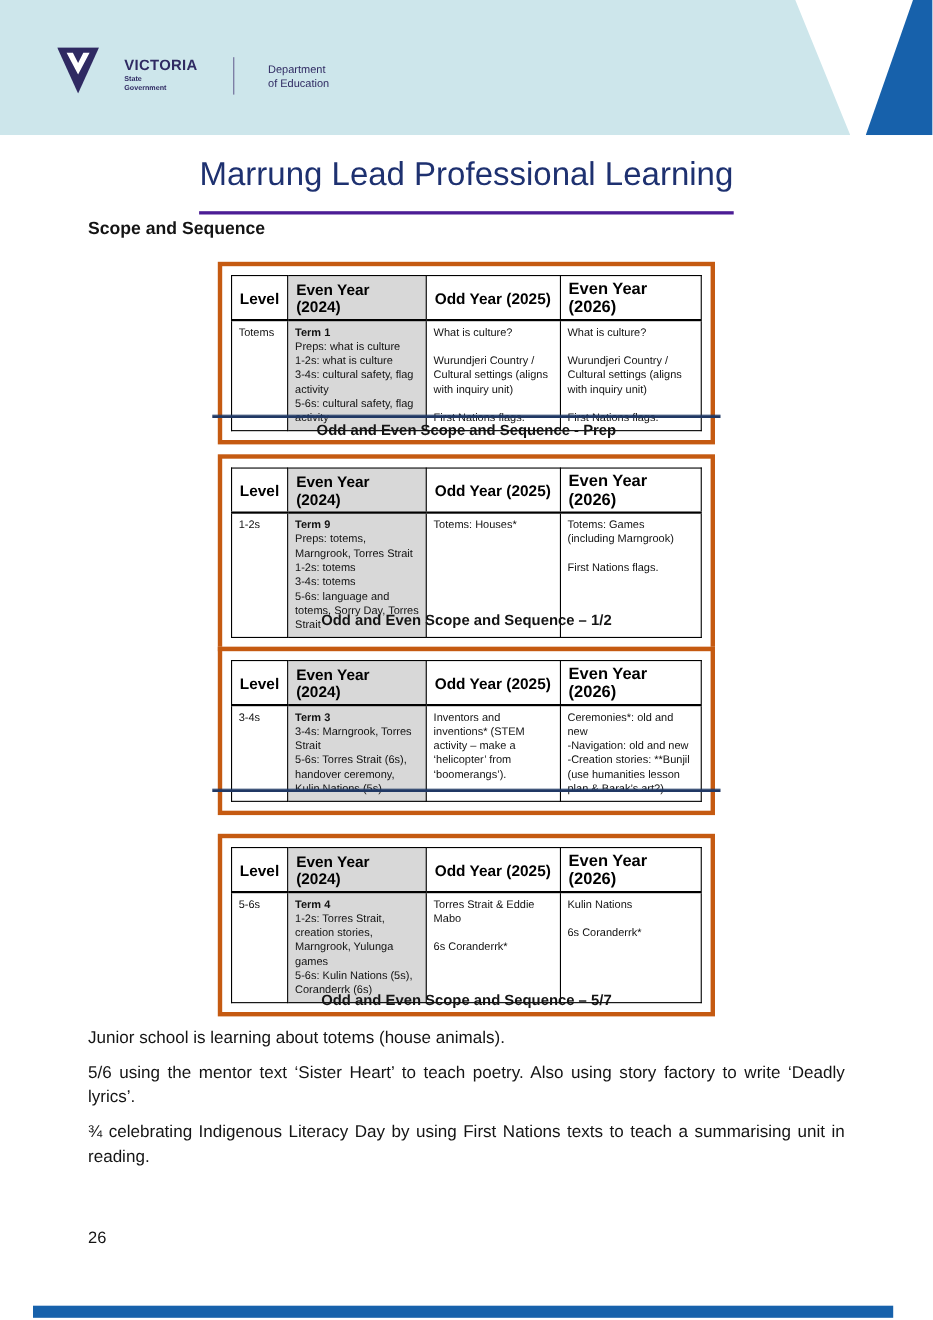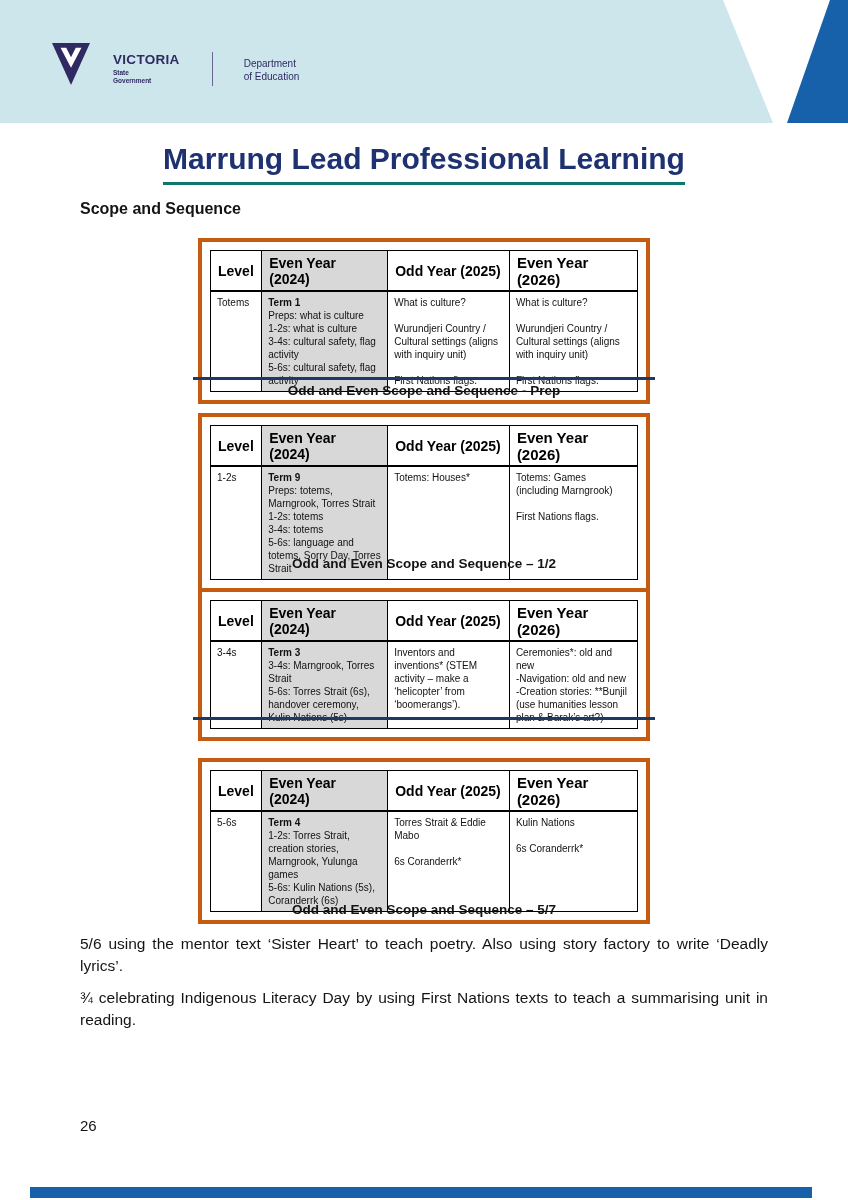--- a/index.html
+++ b/index.html
@@ -23,8 +23,8 @@
   .dept { font-size:10px; color:#2f2a62; line-height:1.35; margin-top:12px; }
   
   .title-wrap { position:absolute; top:142px; left:0; width:100%; text-align:center; }
-  .title { display:inline-block; font-size:30px; font-weight:bold; color:#1e3170;
-    border-bottom:3px solid #0f766e; padding-bottom:6px; letter-spacing:0; }
+  .title { display:inline-block; font-size:30px; font-weight:normal; color:#1e3170;
+    border-bottom:3px solid #4c1d95; padding-bottom:16px; letter-spacing:0; }
   .section-heading { position:absolute; top:200px; left:80px; font-size:16px; font-weight:bold; color:#141414; }
   
   .tblbox { position:absolute; left:198px; width:452px; border:4px solid #c55a11; background:#ffffff; padding:8px; }

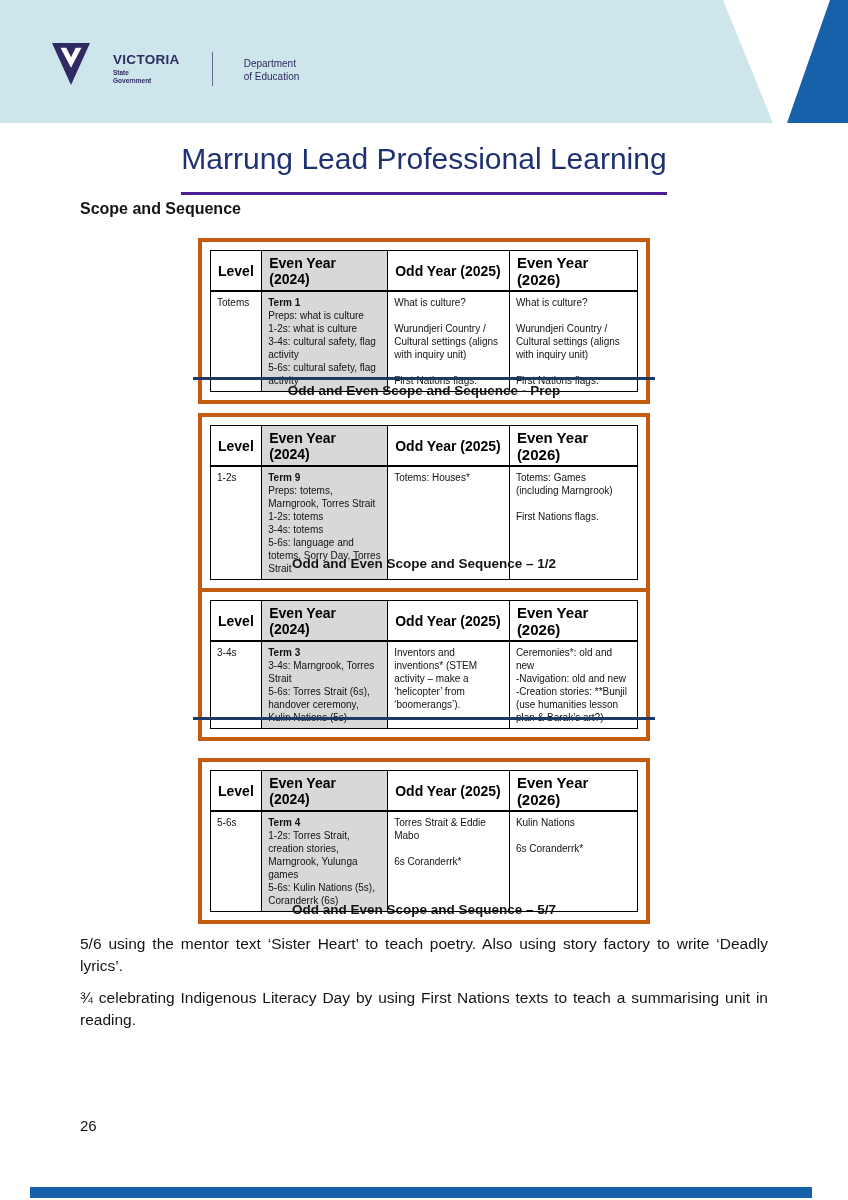--- a/index.html
+++ b/index.html
@@ -209,6 +209,7 @@
   <div class="cap" style="top:902px">Odd and Even Scope and Sequence – 5/7</div>
 
   <div class="bodytext">
+    <p>Junior school is learning about totems (house animals).</p>
     <p class="just">5/6 using the mentor text ‘Sister Heart’ to teach poetry. Also using story factory to write ‘Deadly lyrics’.</p>
     <p class="just">¾ celebrating Indigenous Literacy Day by using First Nations texts to teach a summarising unit in reading.</p>
   </div>

